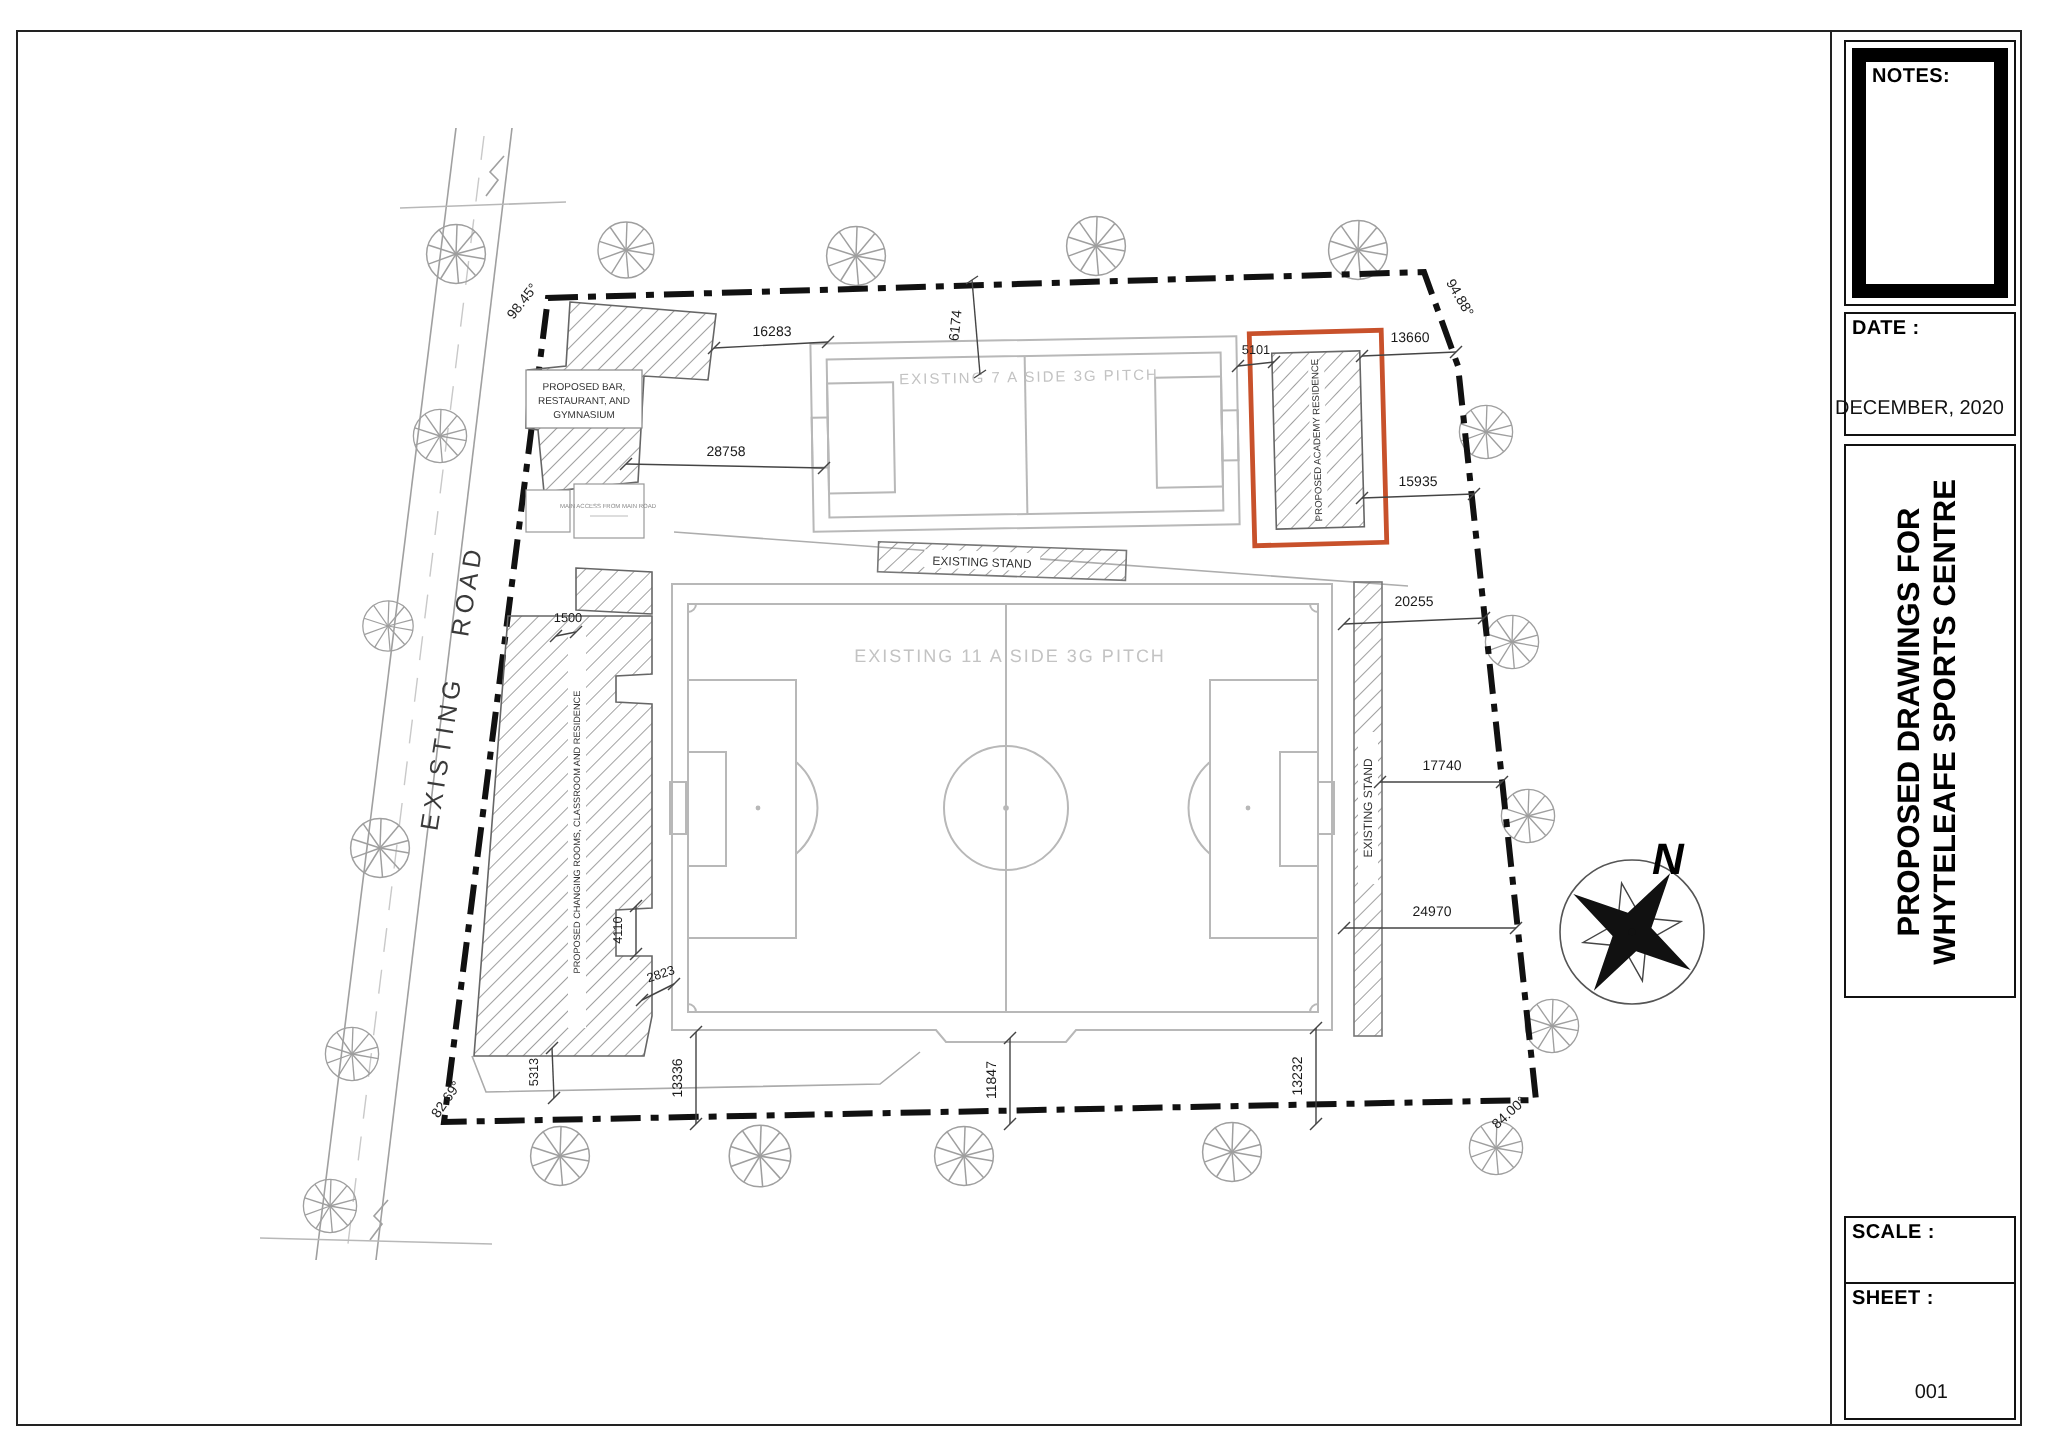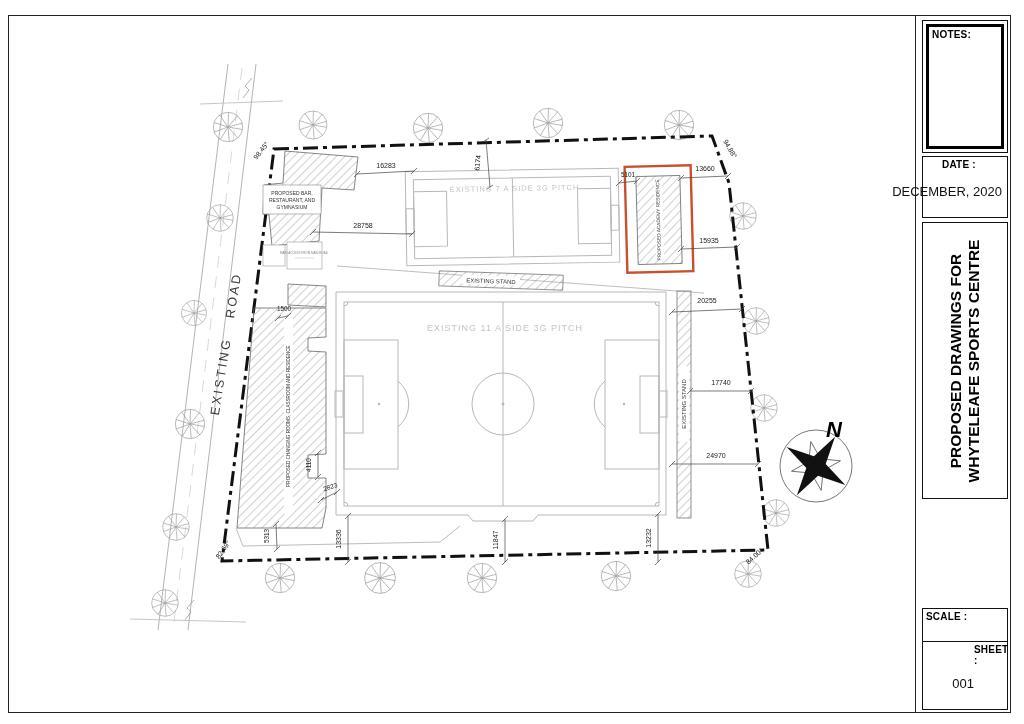--- a/index.html
+++ b/index.html
@@ -12,7 +12,7 @@
         background:#fff;box-sizing:border-box;}
   .tb-label{font-size:10px;font-weight:bold;color:#000;padding:2px 3px;letter-spacing:.2px;}
   .tb-value{position:absolute;right:5px;bottom:18px;font-size:13px;color:#111;white-space:nowrap;}
-  .notes-inner{position:absolute;left:3px;top:3px;right:3px;bottom:3px;border:3px solid #000000;}
+  .notes-inner{position:absolute;left:3px;top:3px;right:3px;bottom:3px;border:7px solid #000000;}
   .proj-title{position:absolute;top:50%;left:50%;transform:translate(-50%,-50%) rotate(-90deg);
         white-space:nowrap;text-align:center;font-weight:bold;font-size:15.5px;
         line-height:1.18;color:#000;}

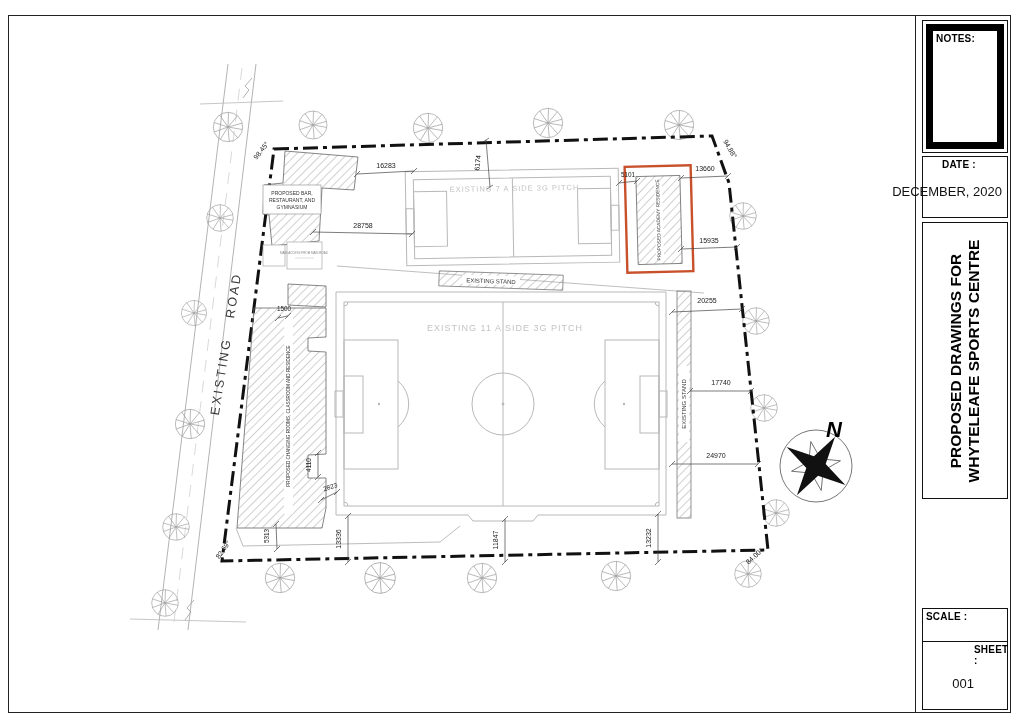--- a/index.html
+++ b/index.html
@@ -285,7 +285,7 @@
     </div>
   </div>
 
-  <div class="tb-box" style="top:156px;height:62px;padding-left:16px;">
+  <div class="tb-box" style="top:156px;height:62px;">
     <div class="tb-label">DATE :</div>
     <div class="tb-value">DECEMBER, 2020</div>
   </div>

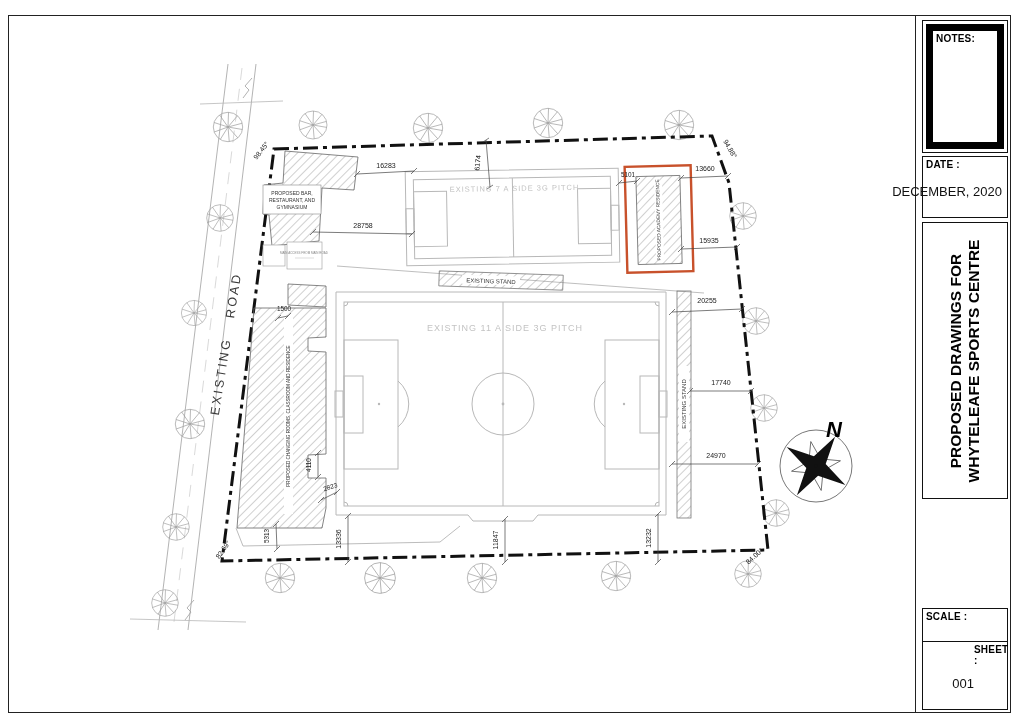--- a/index.html
+++ b/index.html
@@ -11,7 +11,7 @@
   .tb-box{position:absolute;left:922px;width:86px;border:1.5px solid #111;
         background:#fff;box-sizing:border-box;}
   .tb-label{font-size:10px;font-weight:bold;color:#000;padding:2px 3px;letter-spacing:.2px;}
-  .tb-value{position:absolute;right:5px;bottom:18px;font-size:13px;color:#111;white-space:nowrap;}
+  .tb-value{position:absolute;right:5px;bottom:7px;font-size:10px;color:#111;white-space:nowrap;}
   .notes-inner{position:absolute;left:3px;top:3px;right:3px;bottom:3px;border:7px solid #000000;}
   .proj-title{position:absolute;top:50%;left:50%;transform:translate(-50%,-50%) rotate(-90deg);
         white-space:nowrap;text-align:center;font-weight:bold;font-size:15.5px;

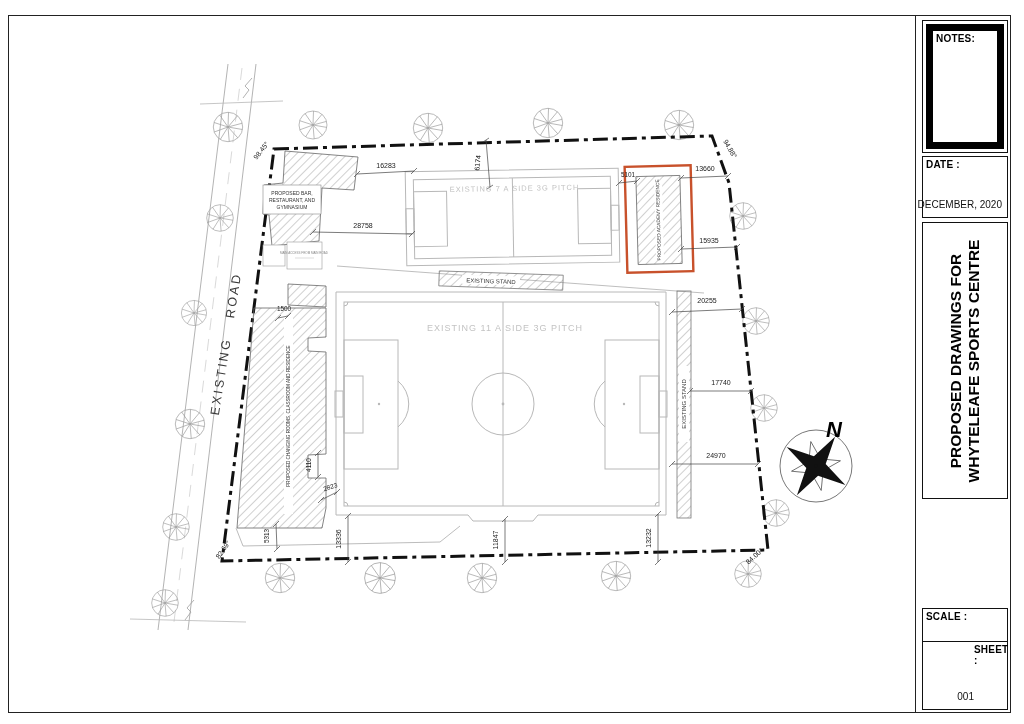--- a/index.html
+++ b/index.html
@@ -303,7 +303,7 @@
     <div class="tb-value" style="right:10px;">1 : 400</div>
   </div>
 
-  <div class="tb-box" style="top:641px;height:69px;padding-left:48px;">
+  <div class="tb-box" style="top:641px;height:69px;">
     <div class="tb-label">SHEET :</div>
     <div class="tb-value" style="right:33px;">001</div>
   </div>

